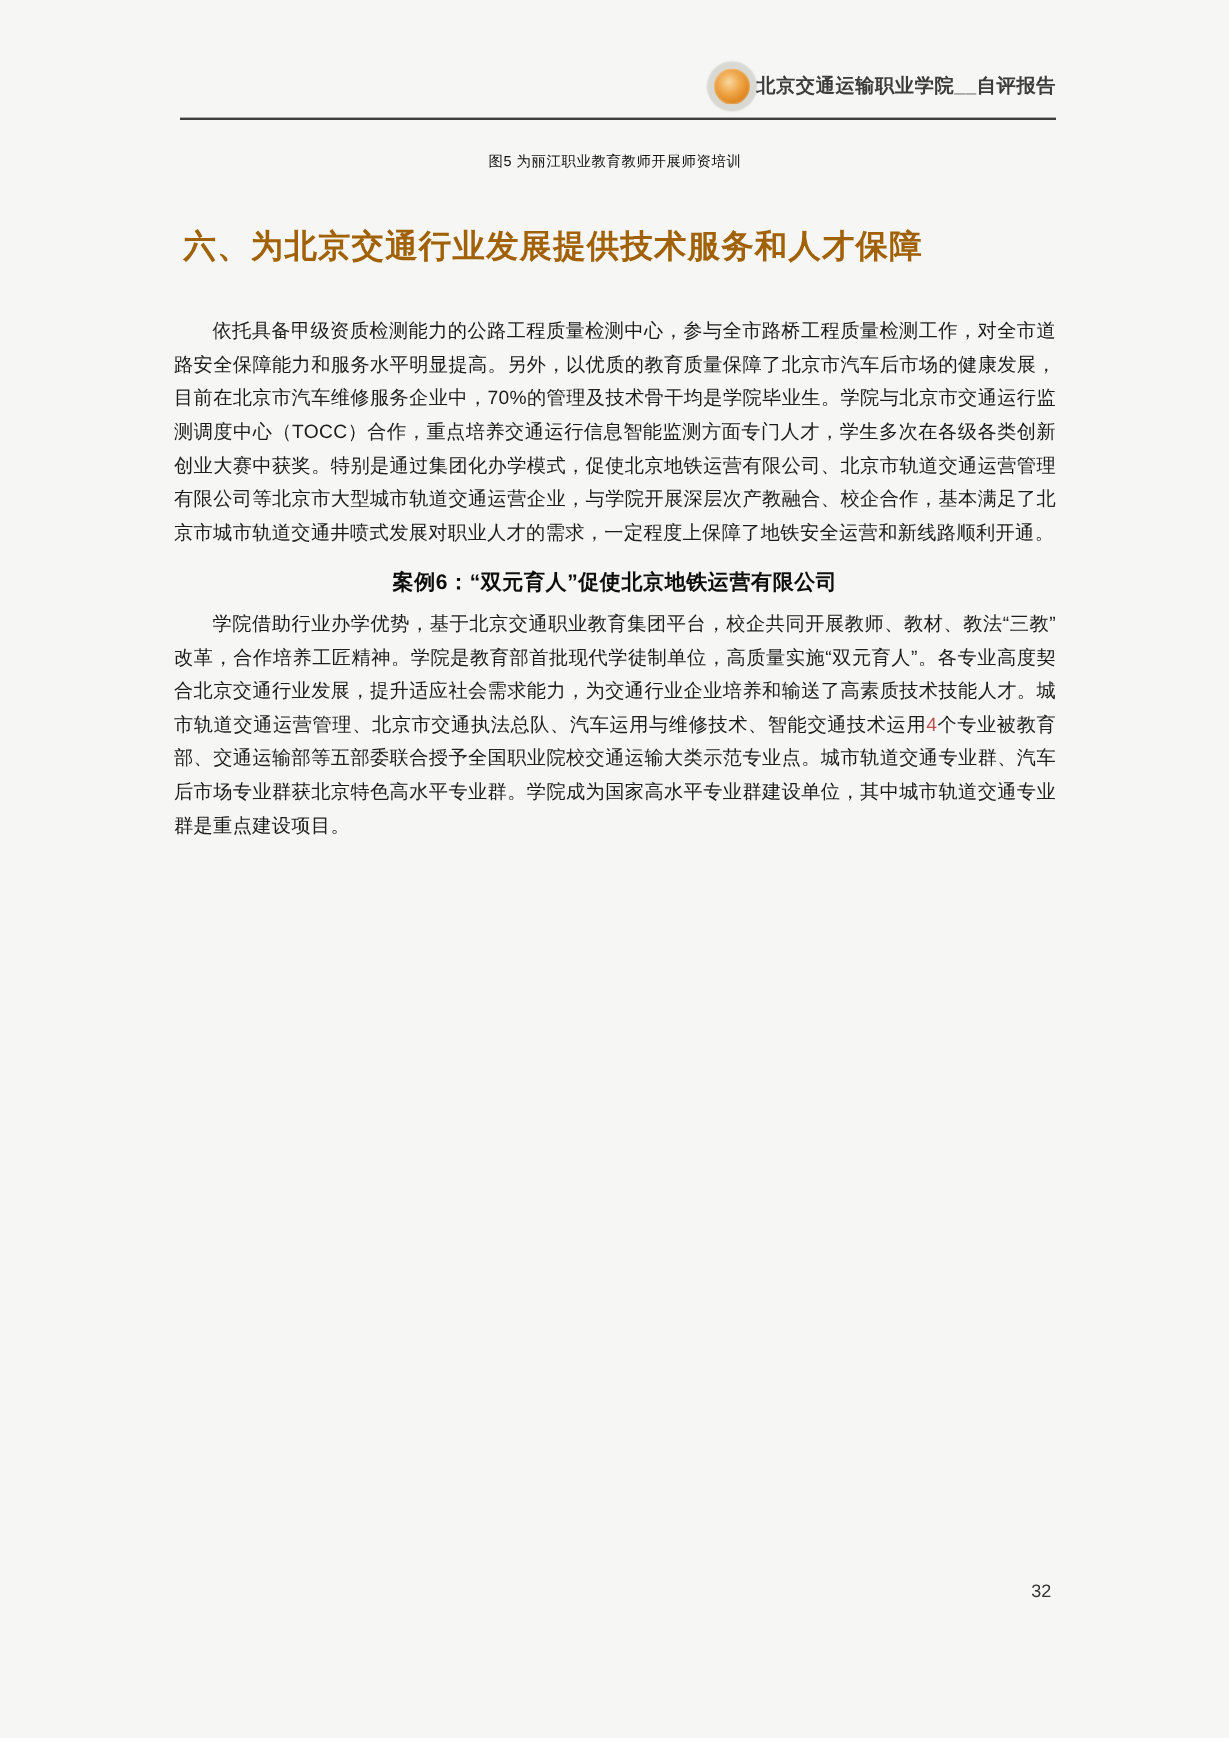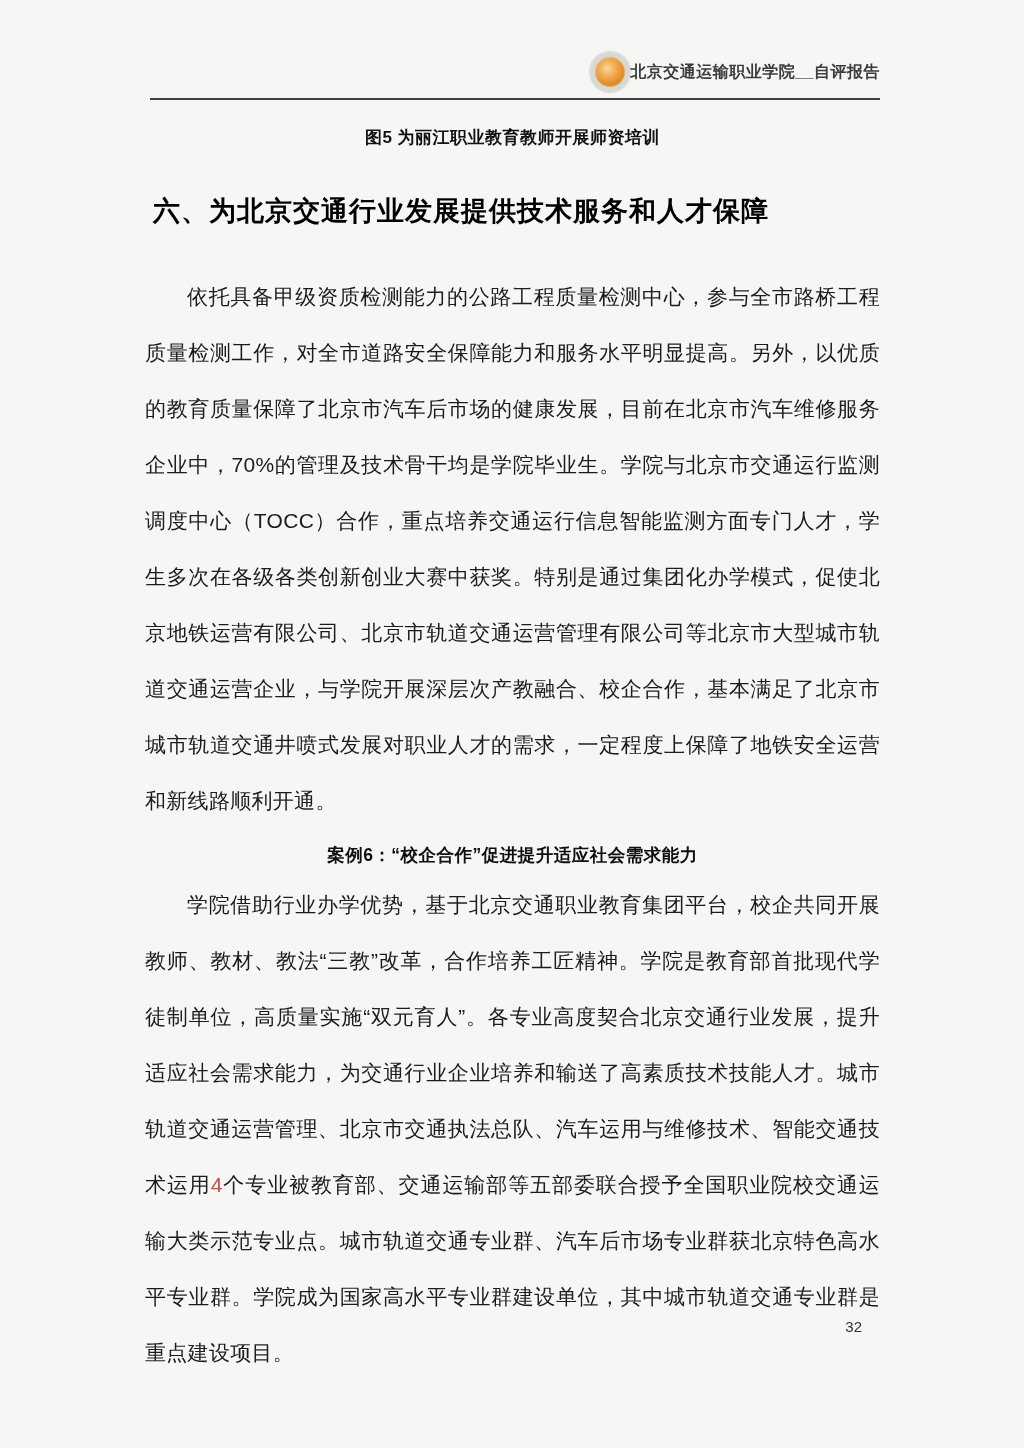--- a/index.html
+++ b/index.html
@@ -48,8 +48,8 @@
   .figure-caption {
     margin-top: 26px;
     text-align: center;
-    font-size: 17px;
-    font-weight: 700;
+    font-size: 12px;
+    font-weight: 400;
     color: #111;
     letter-spacing: 0.5px;
   }

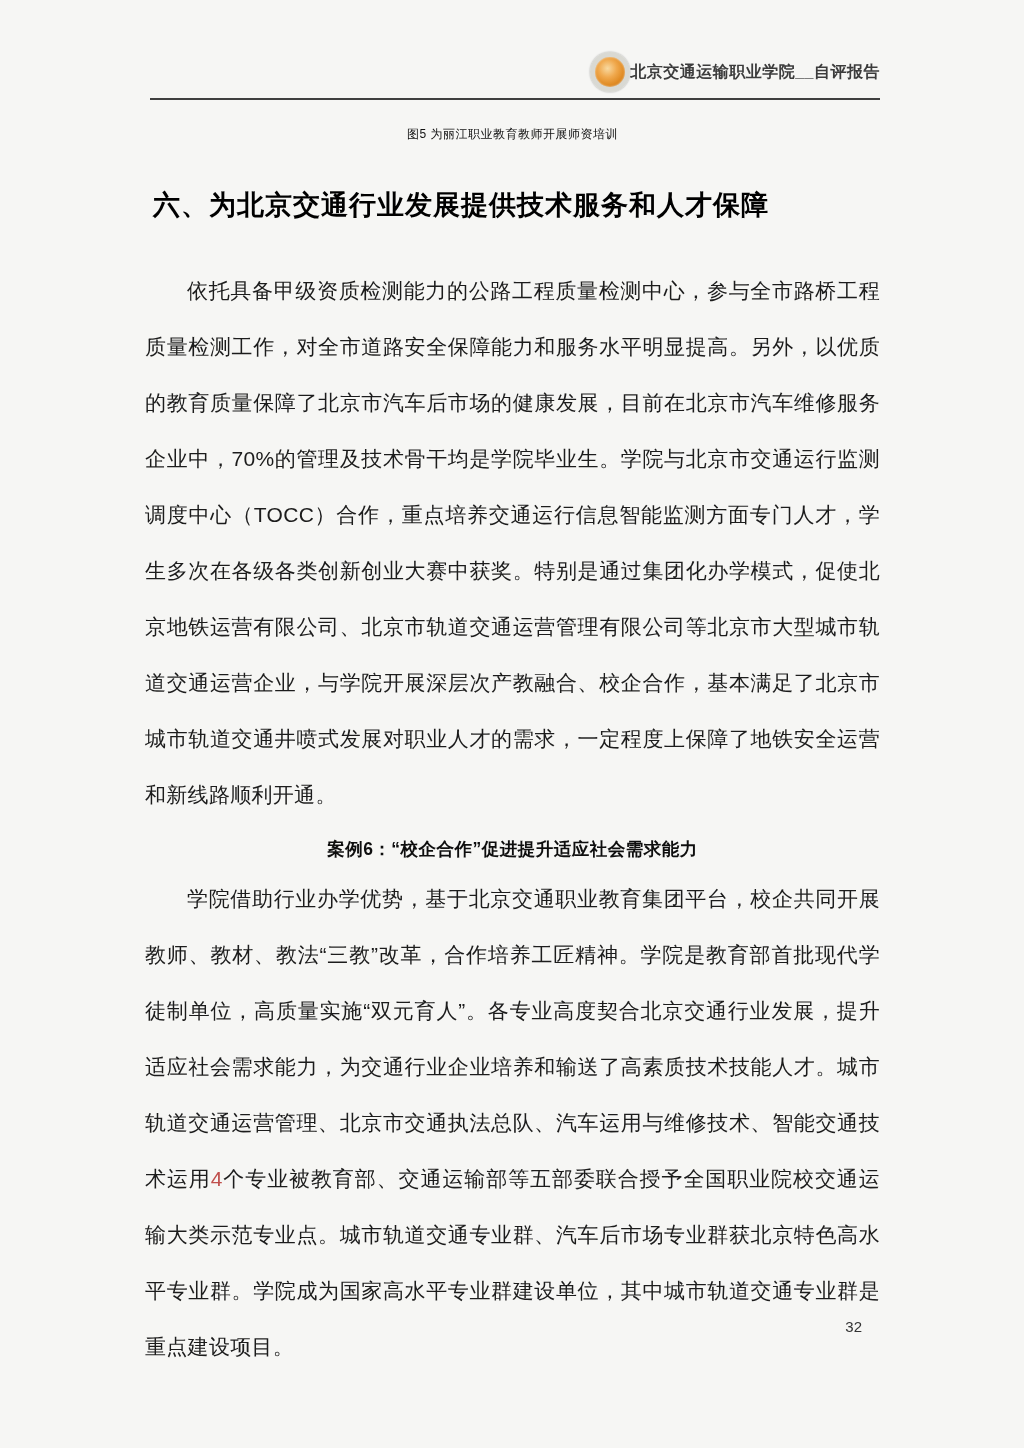--- a/index.html
+++ b/index.html
@@ -59,7 +59,7 @@
     font-family: "Liberation Serif", "DejaVu Serif", serif;
     font-size: 27px;
     font-weight: 700;
-    color: #000000;
+    color: #a16207;
     letter-spacing: 1px;
   }
   

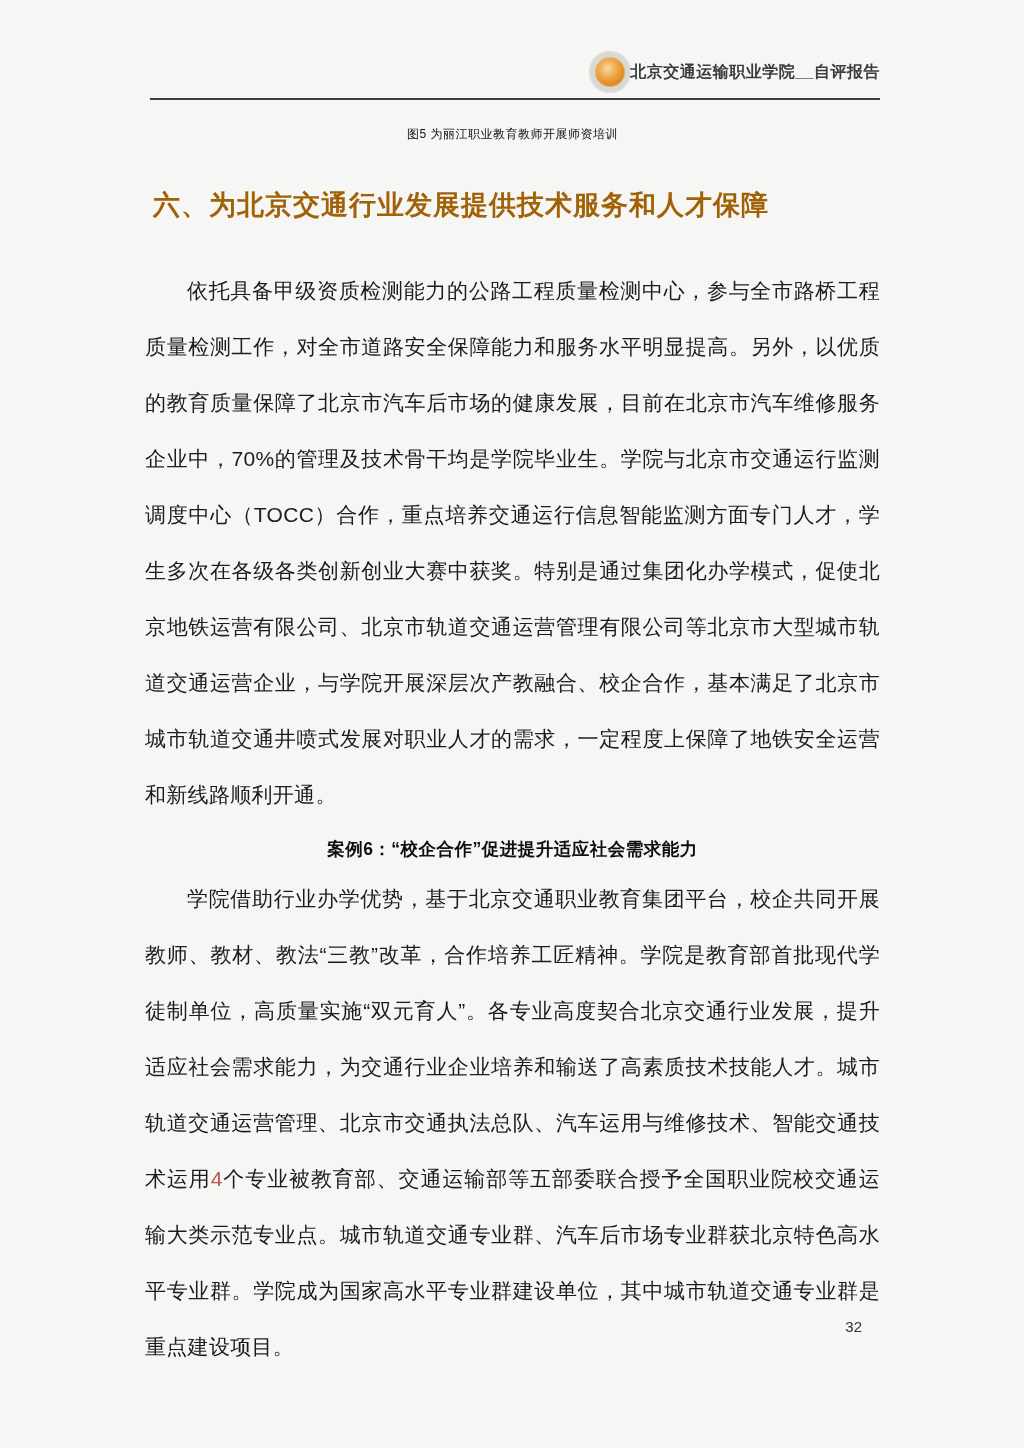--- a/index.html
+++ b/index.html
@@ -68,8 +68,8 @@
   }
   .body-text p {
     margin: 0;
-    font-size: 21px;
-    line-height: 56px;
+    font-size: 16px;
+    line-height: 28px;
     text-align: justify;
     text-indent: 2em;
     color: #1c1c1c;

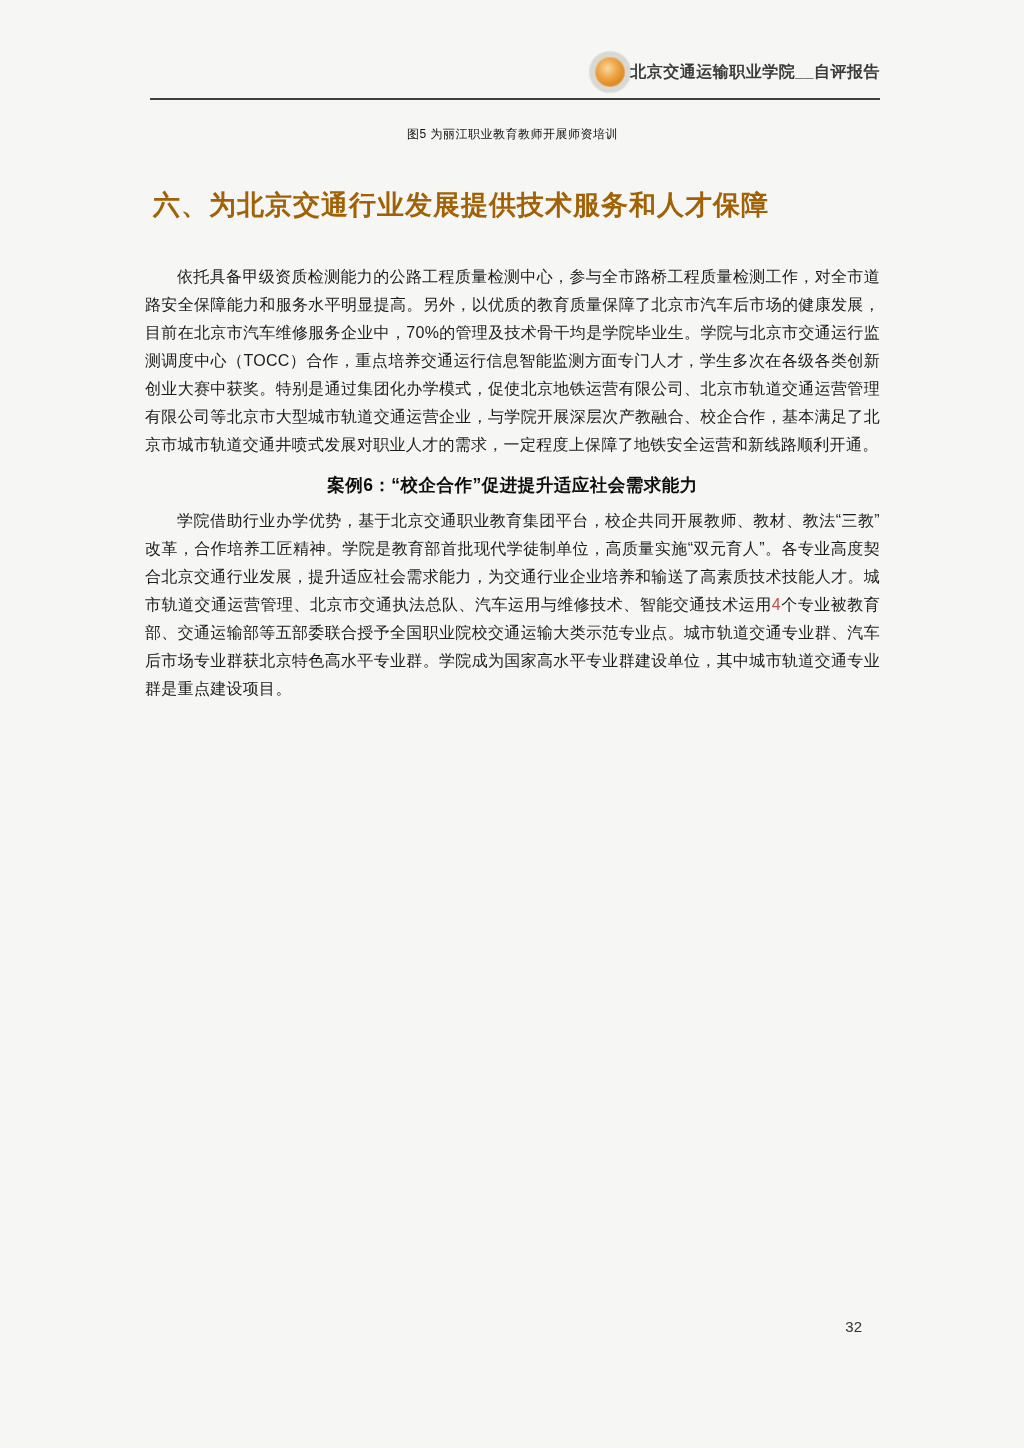--- a/index.html
+++ b/index.html
@@ -111,7 +111,7 @@
 
   <div class="body-text">
     <p>依托具备甲级资质检测能力的公路工程质量检测中心，参与全市路桥工程质量检测工作，对全市道路安全保障能力和服务水平明显提高。另外，以优质的教育质量保障了北京市汽车后市场的健康发展，目前在北京市汽车维修服务企业中，70%的管理及技术骨干均是学院毕业生。学院与北京市交通运行监测调度中心（TOCC）合作，重点培养交通运行信息智能监测方面专门人才，学生多次在各级各类创新创业大赛中获奖。特别是通过集团化办学模式，促使北京地铁运营有限公司、北京市轨道交通运营管理有限公司等北京市大型城市轨道交通运营企业，与学院开展深层次产教融合、校企合作，基本满足了北京市城市轨道交通井喷式发展对职业人才的需求，一定程度上保障了地铁安全运营和新线路顺利开通。</p>
-    <div class="case-heading">案例6：“校企合作”促进提升适应社会需求能力</div>
+    <div class="case-heading">案例6：“双元育人”促使北京地铁运营有限公司</div>
     <p><span>学院借助行业办学优势，基于北京交通职业教育集团平台，校企共同开展教师、教材、教法“三教”改革，合作培养工匠精神。学院是教育部首批现代学徒制单位，高质量实施“双元育人”。各专业高度契合北京交通行业发展，提升适应社会需求能力，为交通行业企业培养和输送了高素质技术技能人才。城市轨道交通运营管理、北京市交通执法总队、汽车运用与维修技术、智能交通技术运用</span><span class="highlight-num" style="color: rgb(192, 80, 77);">4</span><span>个专业被教育部、交通运输部等五部委联合授予全国职业院校交通运输大类示范专业点。城市轨道交通专业群、汽车后市场专业群获北京特色高水平专业群。学院成为国家高水平专业群建设单位，其中城市轨道交通专业群是重点建设项目。</span></p>
   </div>
 

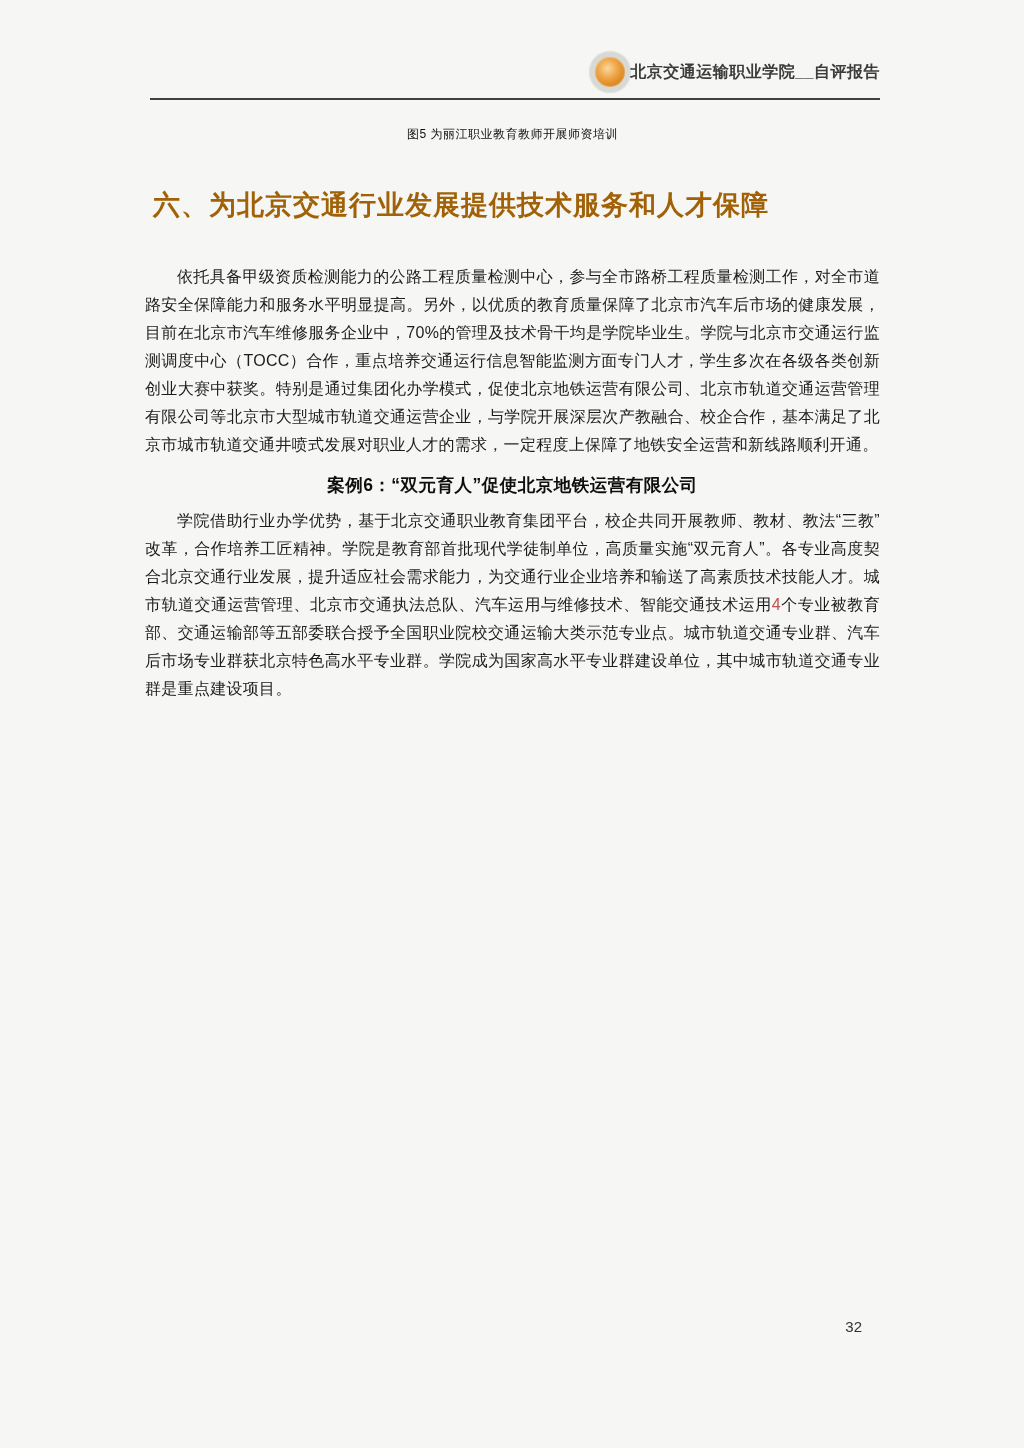--- a/index.html
+++ b/index.html
@@ -89,7 +89,7 @@
   .page-number {
     position: absolute;
     top: 1318px;
-    right: 18px;
+    right: 4px;
     font-size: 15px;
     color: #333;
   }

